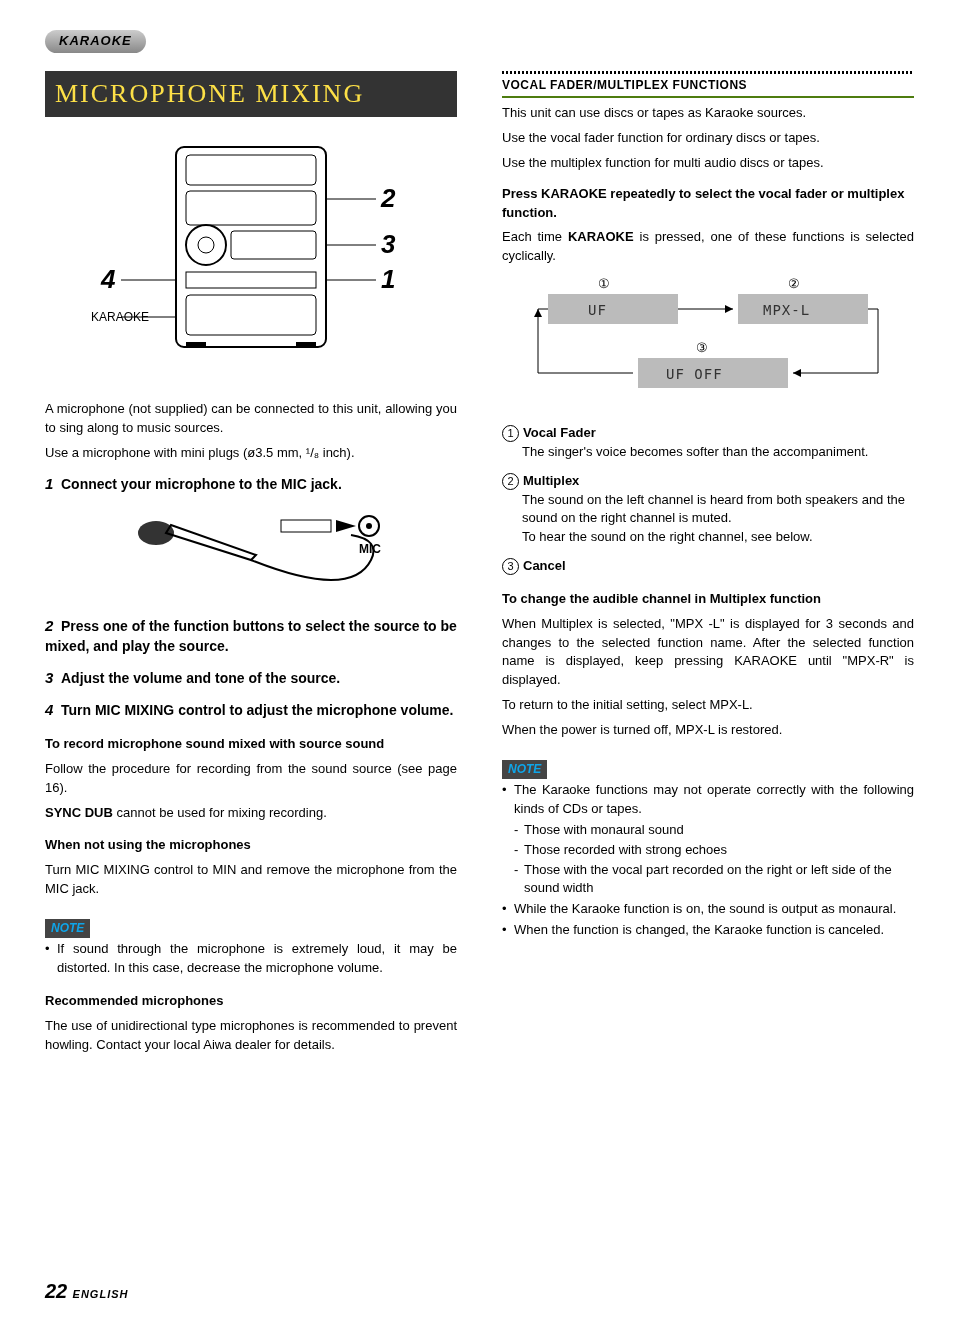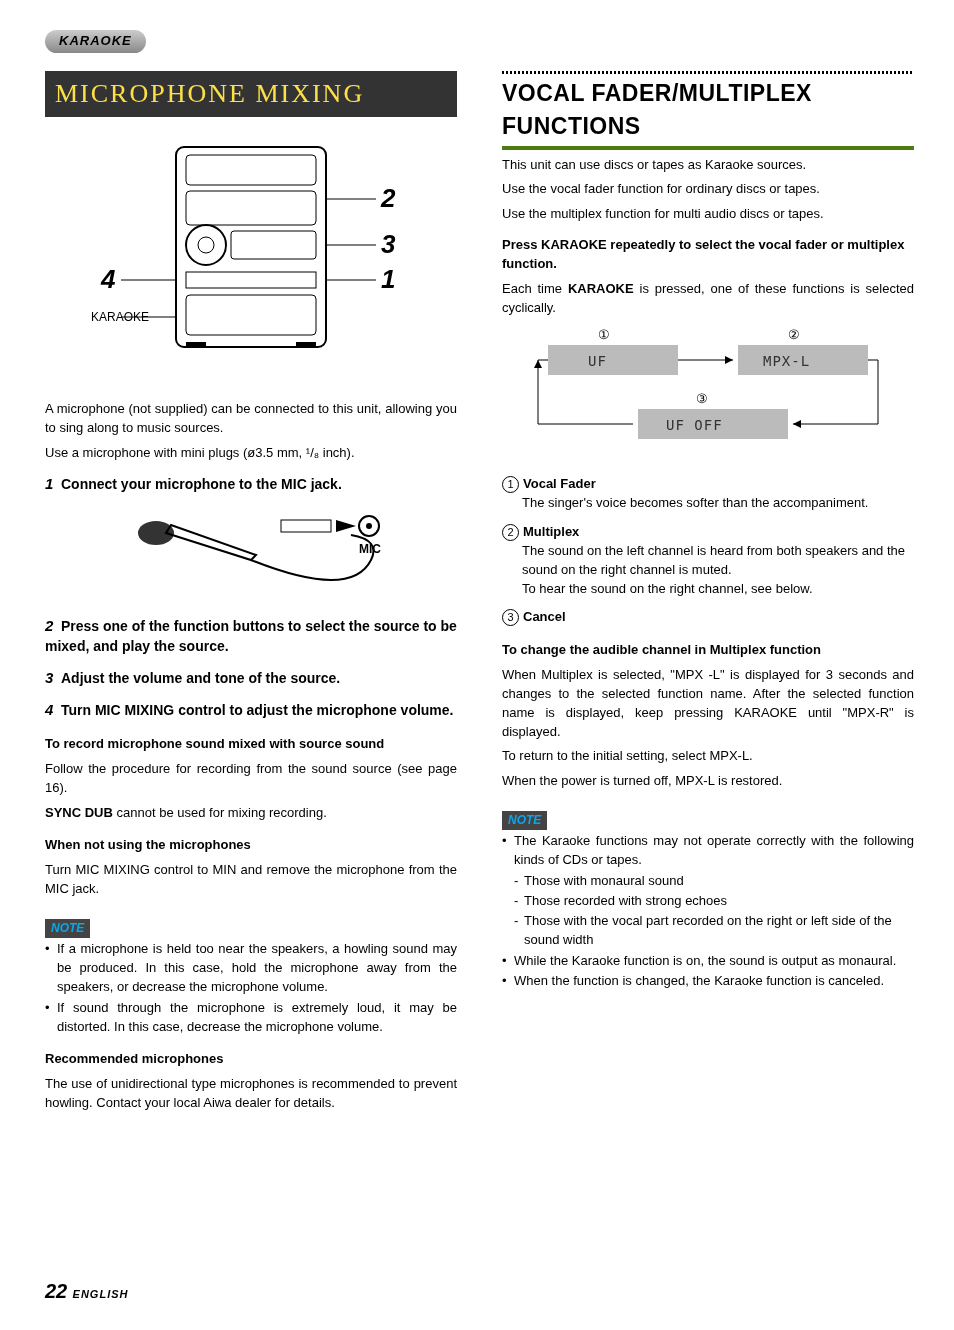--- a/index.html
+++ b/index.html
@@ -62,10 +62,10 @@
   .subdash { padding-left: 22px; position: relative; margin: 1px 0; }
   .subdash::before { content: "-"; position: absolute; left: 12px; }
   .section-title {
-    font-size: 23px;
+    font-size: 12px;
     font-weight: bold;
     letter-spacing: 0.5px;
-    border-bottom: 4px solid #4d7c0f;
+    border-bottom: 2px solid #4d7c0f;
     padding-bottom: 2px;
     margin-bottom: 4px;
   }

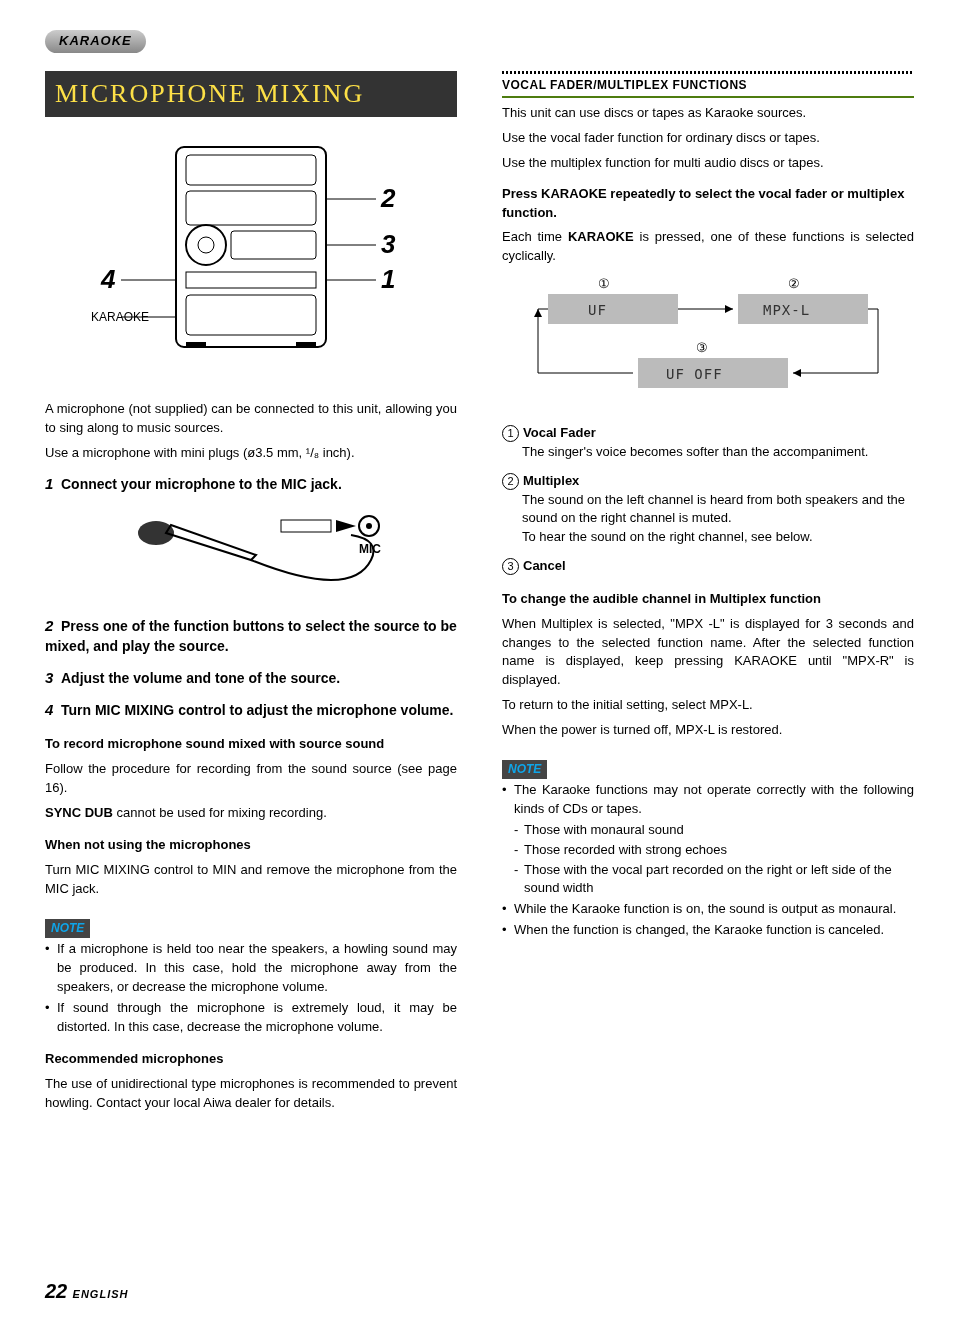--- a/index.html
+++ b/index.html
@@ -167,7 +167,6 @@
     <p>Turn MIC MIXING control to MIN and remove the microphone from the MIC jack.</p>
 
     <div class="notebox">NOTE</div>
-    <div class="bullet">If a microphone is held too near the speakers, a howling sound may be produced. In this case, hold the microphone away from the speakers, or decrease the microphone volume.</div>
     <div class="bullet">If sound through the microphone is extremely loud, it may be distorted. In this case, decrease the microphone volume.</div>
 
     <div class="bheading">Recommended microphones</div>

